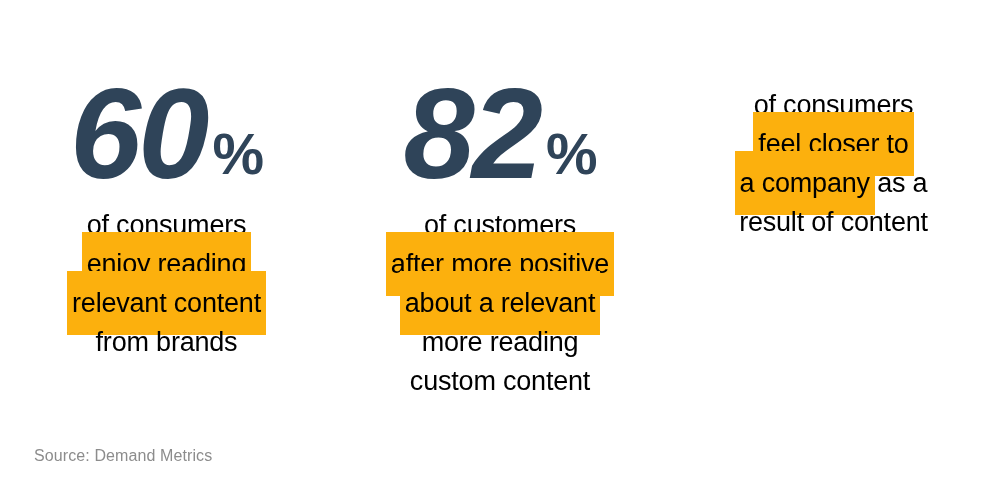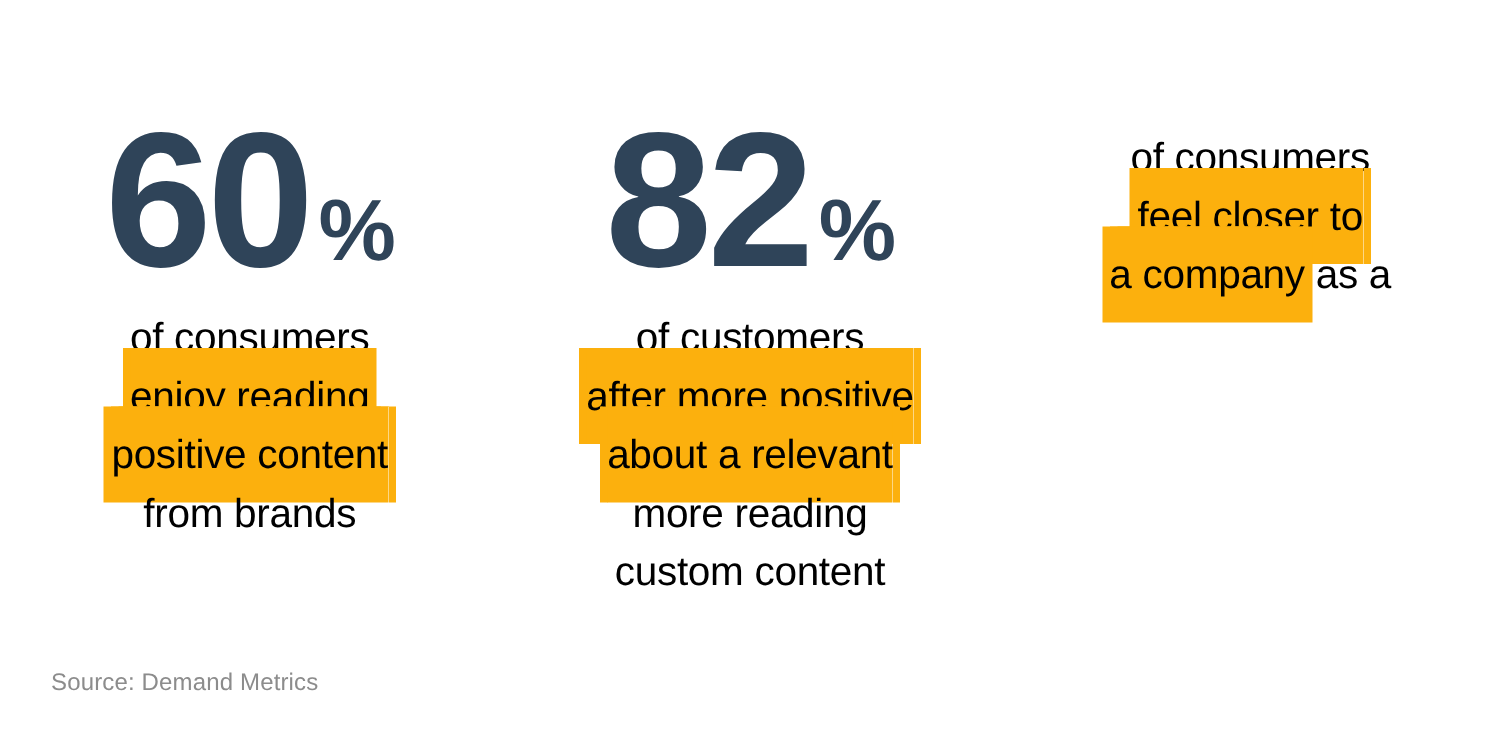--- a/index.html
+++ b/index.html
@@ -61,6 +61,7 @@
     letter-spacing: -3px;
     line-height: 1;
     vertical-align: baseline;
+    font-style: italic;
   }
 
   .figure-percent {

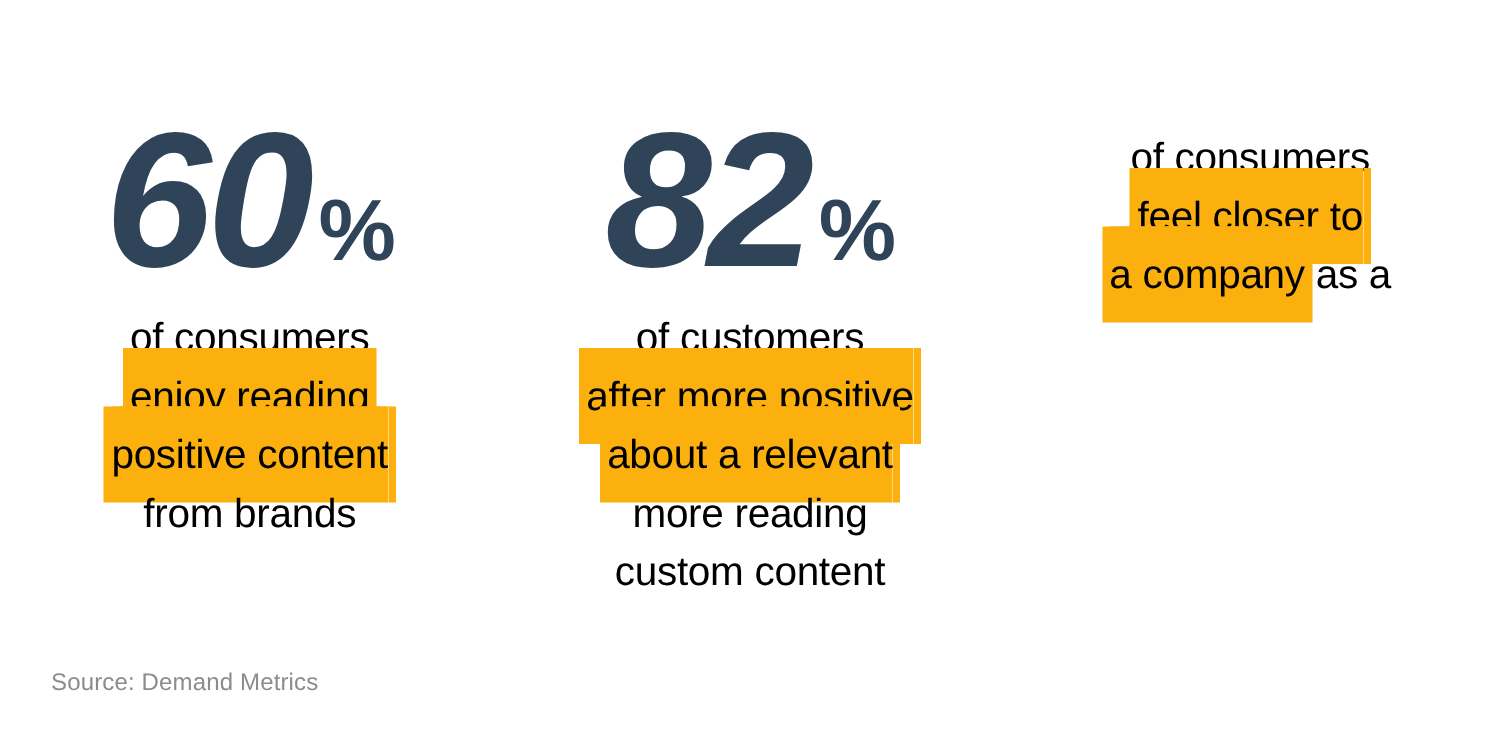--- a/index.html
+++ b/index.html
@@ -154,6 +154,7 @@
         <span class="copy-line"><span class="seg">of consumers</span></span>
         <span class="copy-line"><span class="seg hl">feel closer to</span></span>
         <span class="copy-line"><span class="seg hl">a company</span><span class="seg"> as a</span></span>
+        <span class="copy-line"><span class="seg">result of content</span></span>
       </p>
     </div>
 

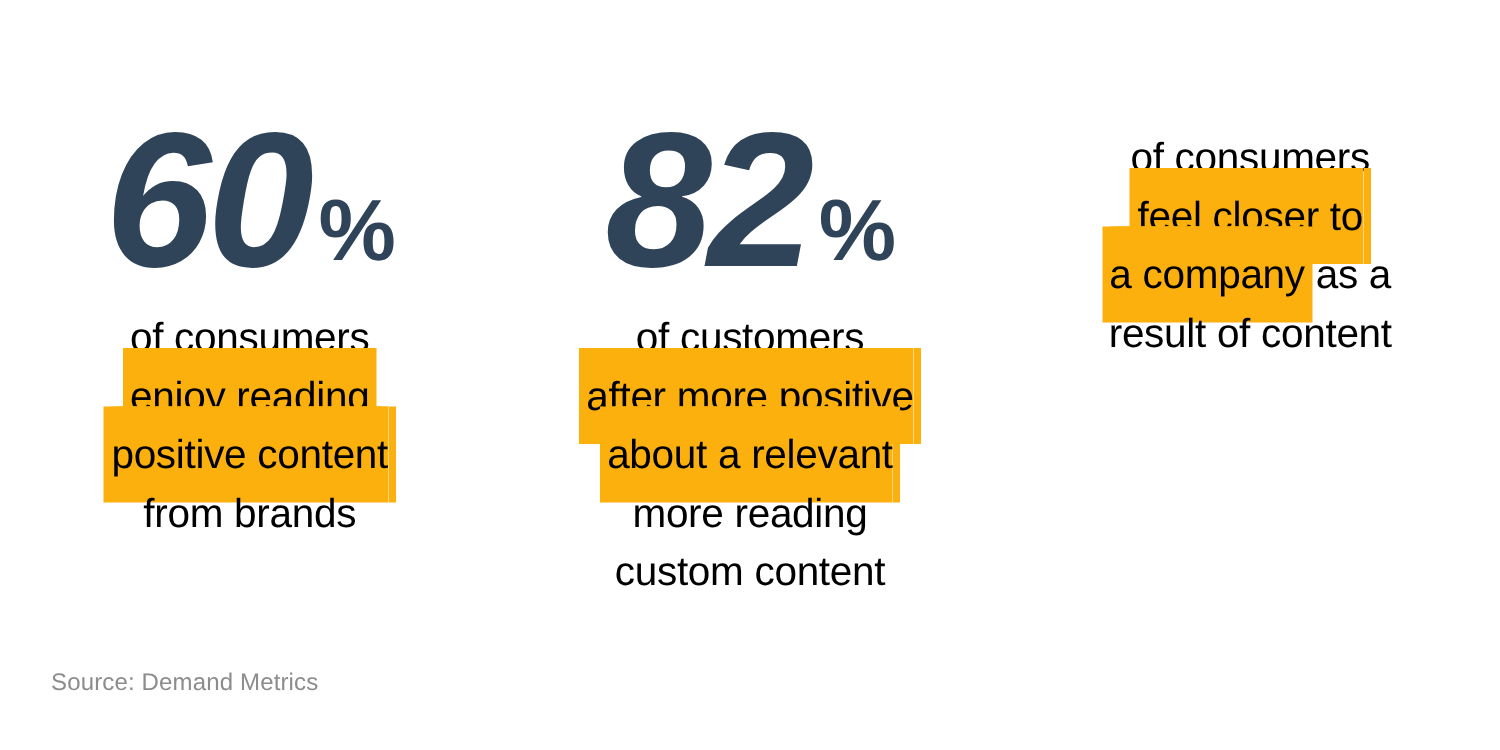--- a/index.html
+++ b/index.html
@@ -131,7 +131,7 @@
       <p class="stat-body">
         <span class="copy-line"><span class="seg">of consumers</span></span>
         <span class="copy-line"><span class="seg hl">enjoy reading</span></span>
-        <span class="copy-line"><span class="seg hl">positive content</span></span>
+        <span class="copy-line"><span class="seg hl">relevant content</span></span>
         <span class="copy-line"><span class="seg">from brands</span></span>
       </p>
     </div>

